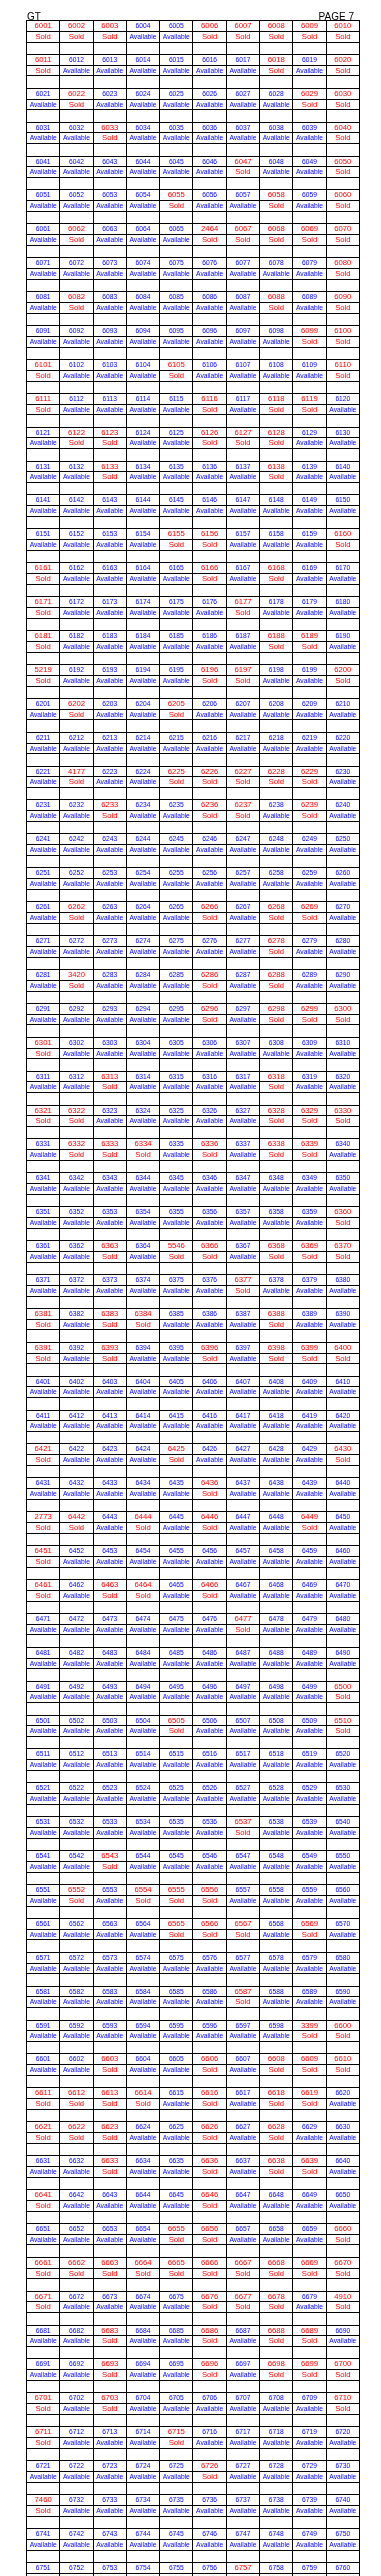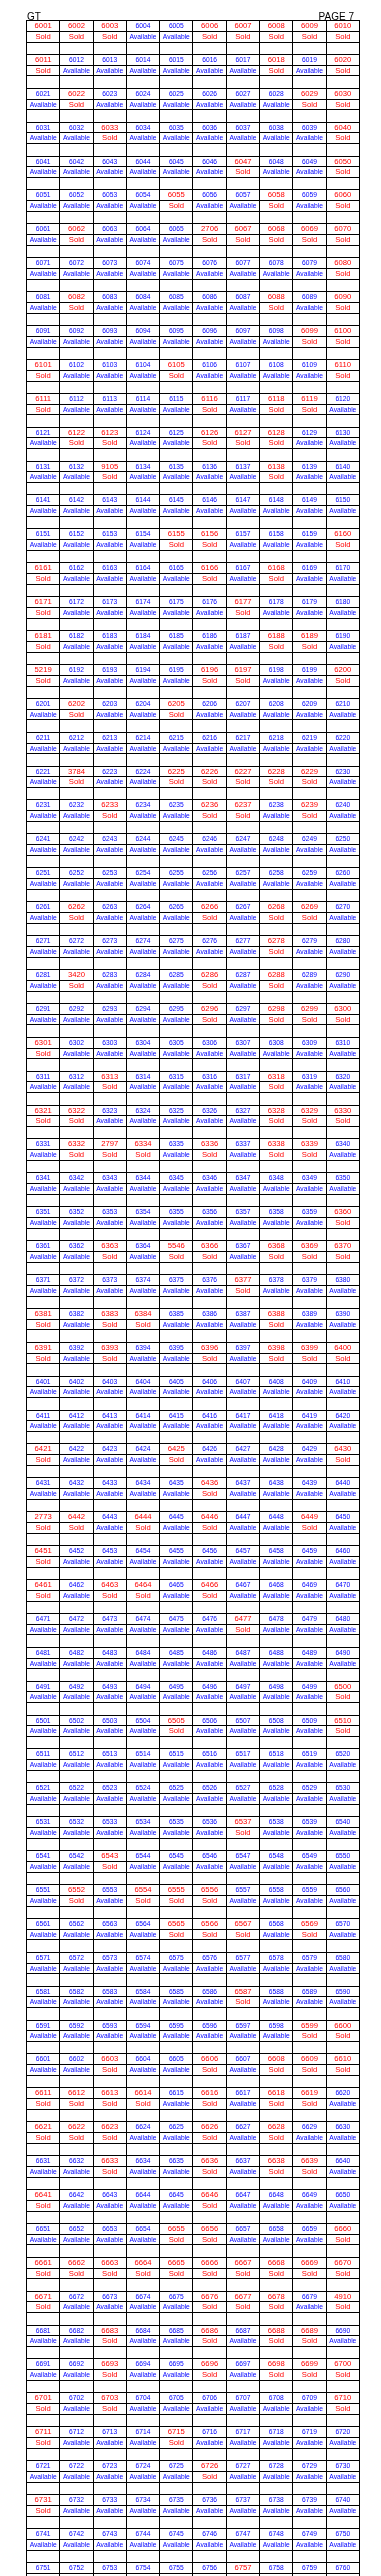--- a/index.html
+++ b/index.html
@@ -278,7 +278,7 @@
         <td class="avail">6063</td>
         <td class="avail">6064</td>
         <td class="avail">6065</td>
-        <td class="sold">2706</td>
+        <td class="sold">2464</td>
         <td class="sold">6067</td>
         <td class="sold">6068</td>
         <td class="sold">6069</td>

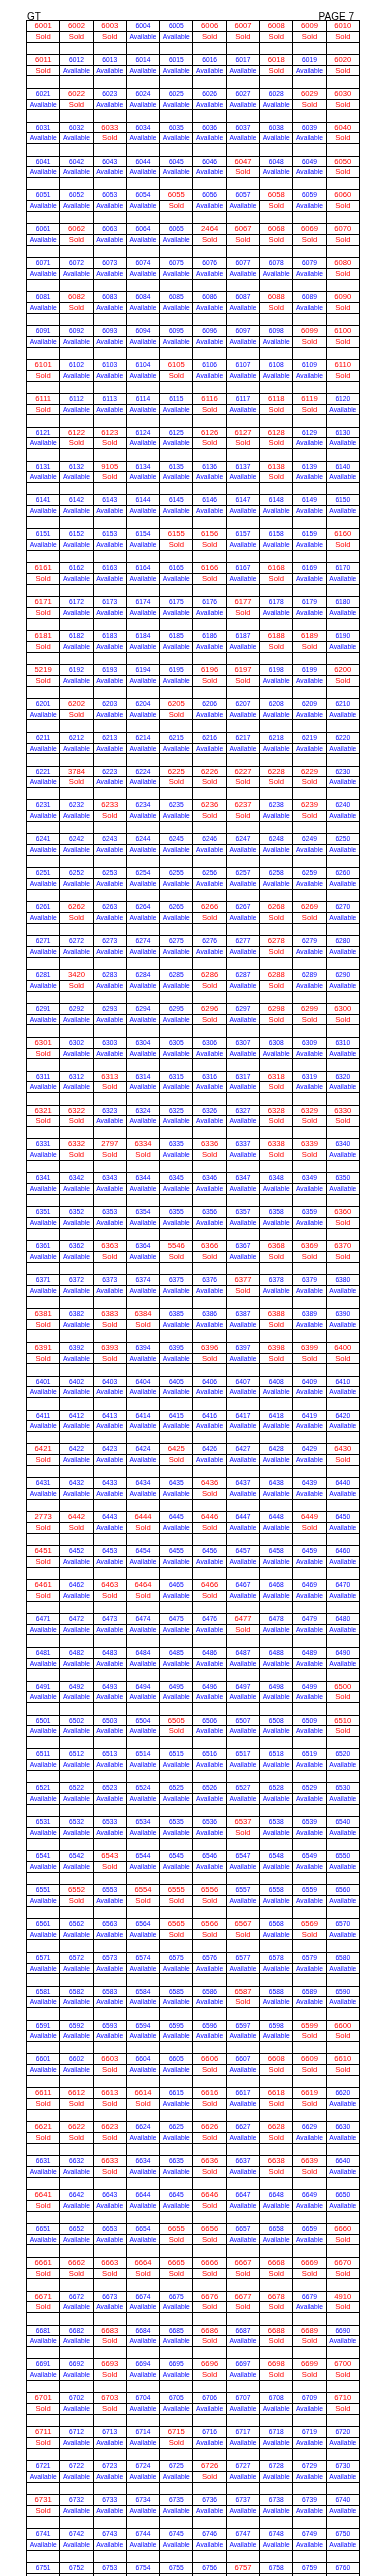--- a/index.html
+++ b/index.html
@@ -527,7 +527,7 @@
       <tr class="num-row">
         <td class="avail">6131</td>
         <td class="avail">6132</td>
-        <td class="sold">9105</td>
+        <td class="sold">6133</td>
         <td class="avail">6134</td>
         <td class="avail">6135</td>
         <td class="avail">6136</td>

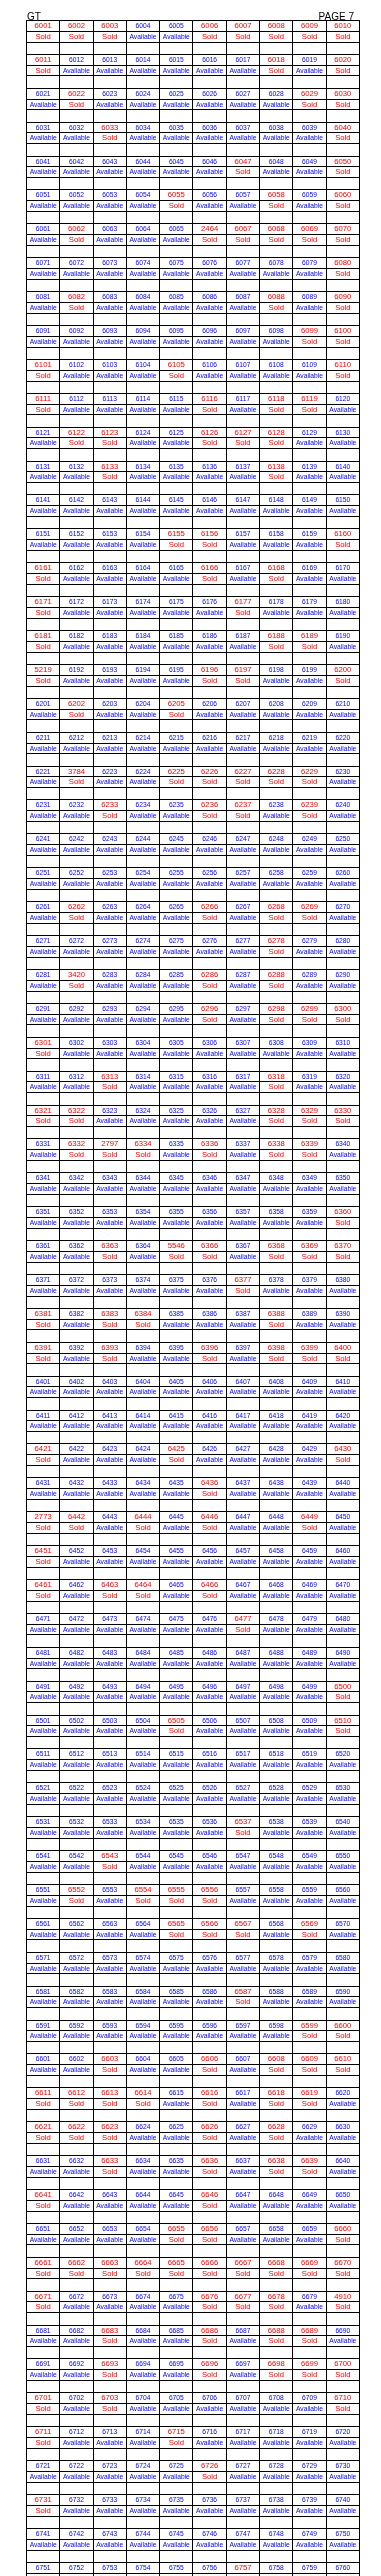--- a/index.html
+++ b/index.html
@@ -850,7 +850,7 @@
       </tr>
       <tr class="num-row">
         <td class="avail">6221</td>
-        <td class="sold">3784</td>
+        <td class="sold">4177</td>
         <td class="avail">6223</td>
         <td class="avail">6224</td>
         <td class="sold">6225</td>

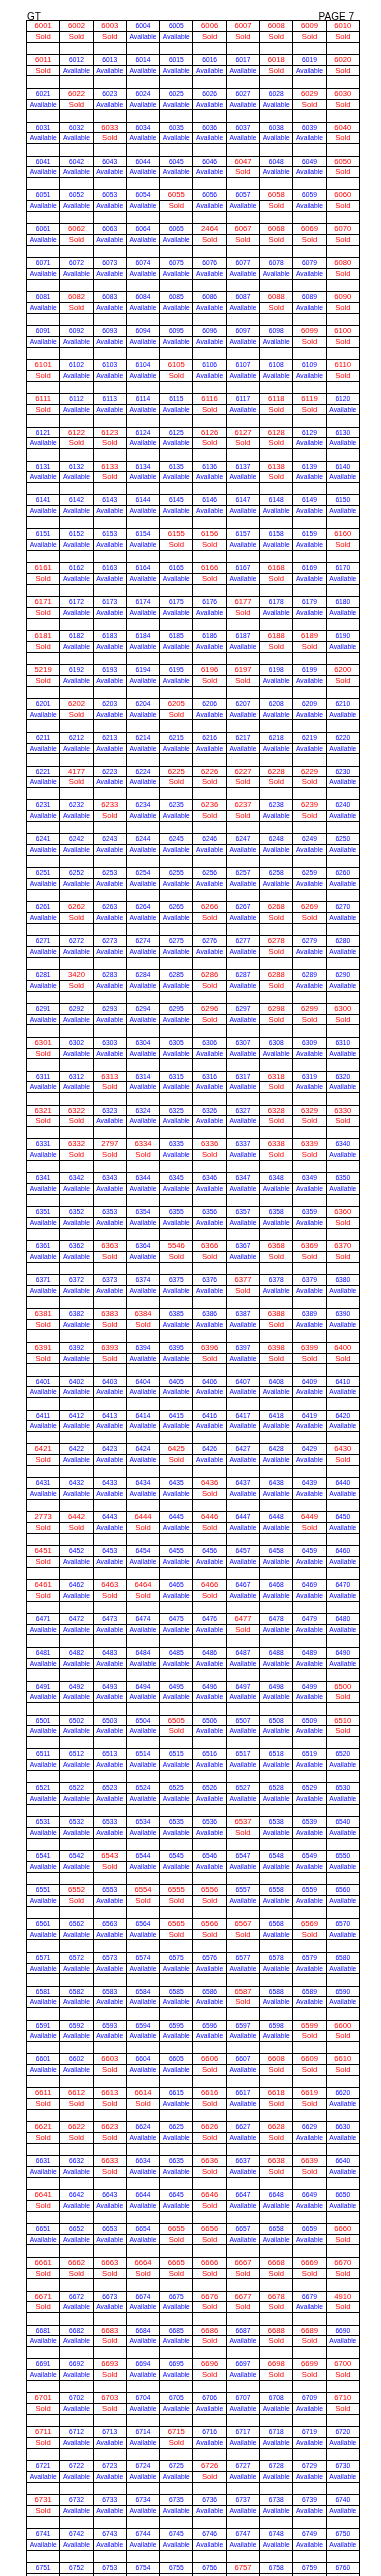--- a/index.html
+++ b/index.html
@@ -1247,7 +1247,7 @@
       <tr class="num-row">
         <td class="avail">6331</td>
         <td class="sold">6332</td>
-        <td class="sold">2797</td>
+        <td class="sold">6333</td>
         <td class="sold">6334</td>
         <td class="avail">6335</td>
         <td class="sold">6336</td>

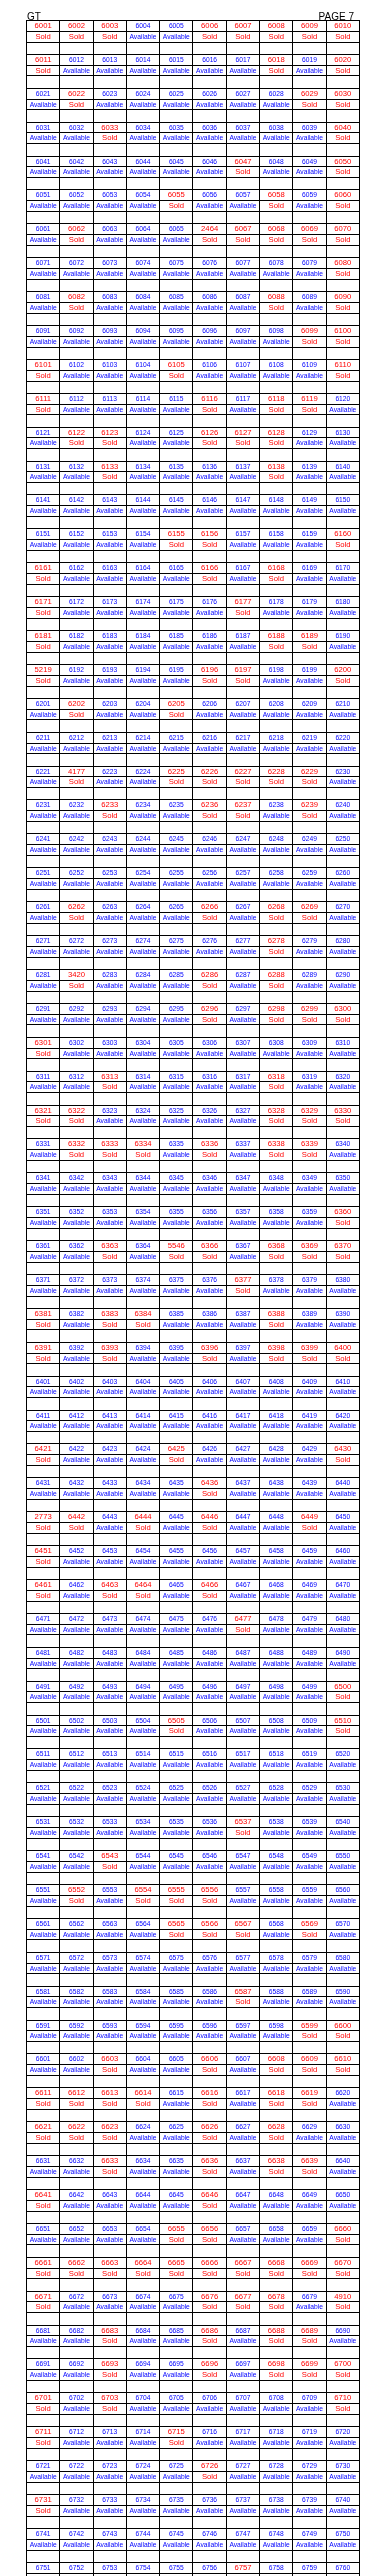--- a/index.html
+++ b/index.html
@@ -2189,7 +2189,7 @@
         <td class="avail">6596</td>
         <td class="avail">6597</td>
         <td class="avail">6598</td>
-        <td class="sold">6599</td>
+        <td class="sold">3399</td>
         <td class="sold">6600</td>
       </tr>
       <tr class="st-row">

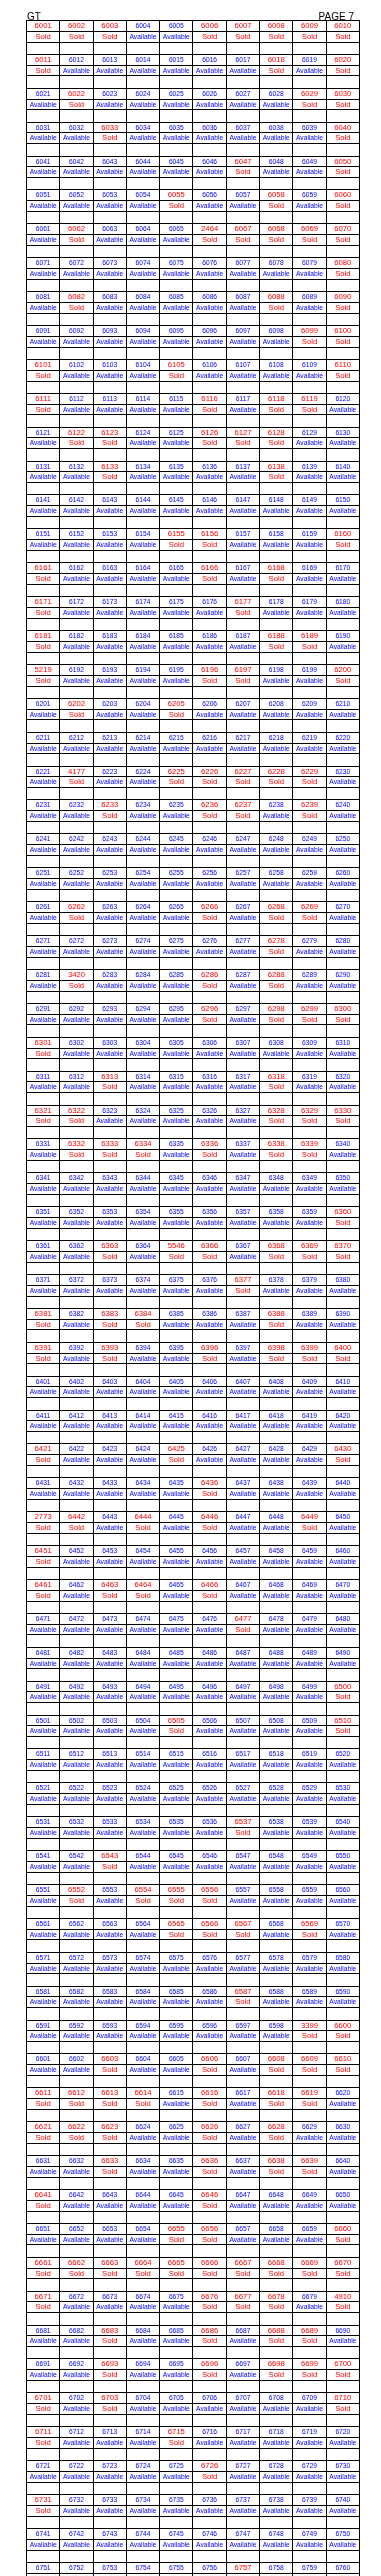--- a/index.html
+++ b/index.html
@@ -2685,7 +2685,7 @@
         <td></td>
       </tr>
       <tr class="num-row">
-        <td class="sold">6731</td>
+        <td class="sold">7460</td>
         <td class="avail">6732</td>
         <td class="avail">6733</td>
         <td class="avail">6734</td>

